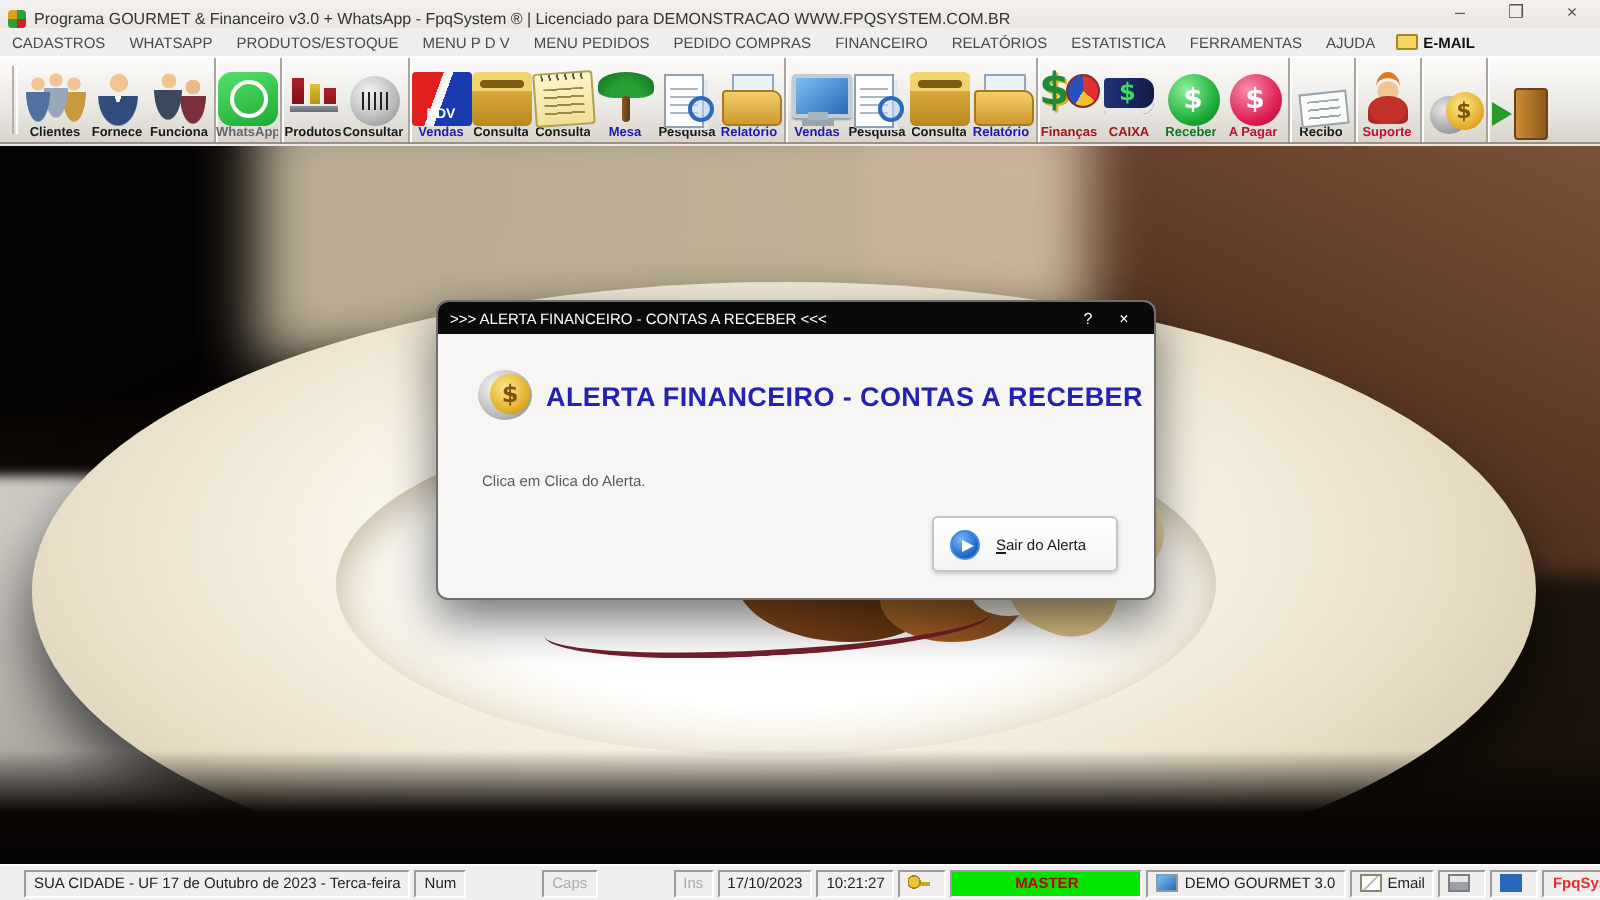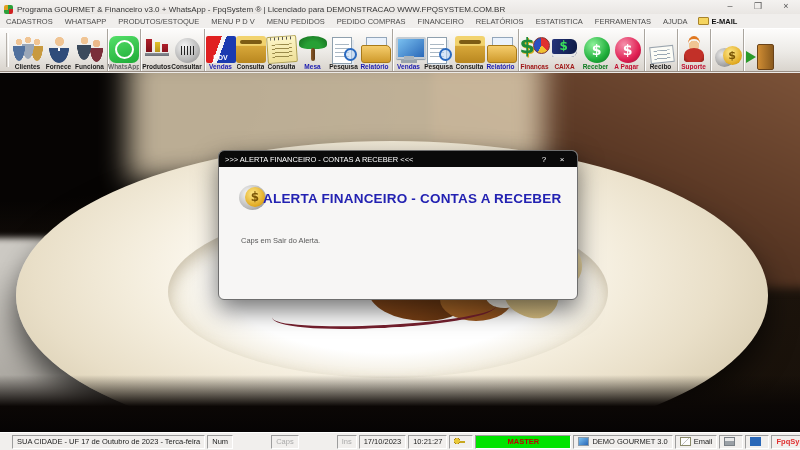--- a/index.html
+++ b/index.html
@@ -186,7 +186,7 @@
   .coin-icon::after { content:"$"; position:absolute; left:6px; top:2px; width:20px; height:20px;
     border-radius:50%; background:radial-gradient(circle at 40% 35%,#ffe98a,#e0a81f 70%,#aa7608);
     font:bold 12px/20px "DejaVu Sans",sans-serif; color:#7c5606; text-align:center; }
-  .dlg-heading { position:absolute; left:44px; top:24px; font-size:13.5px; font-weight:bold;
+  .dlg-heading { position:absolute; left:54px; top:24px; font-size:13.5px; font-weight:bold;
     color:#2322b2; letter-spacing:.2px; white-space:nowrap; }
   .dlg-msg { position:absolute; left:22px; top:55px; font-size:8.5px; font-weight:bold; color:#141414; }
   .dlg-sub { position:absolute; left:22px; top:69px; font-size:7.5px; color:#5a5a5a; }

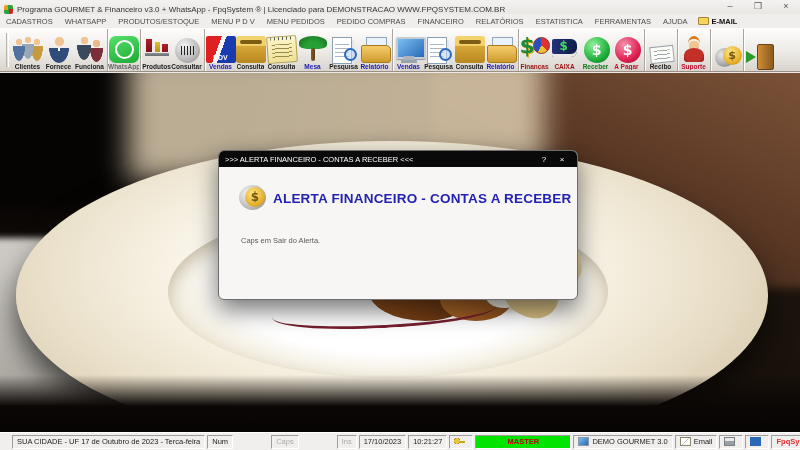--- a/index.html
+++ b/index.html
@@ -406,7 +406,7 @@
     <div class="dlg-body">
       <span class="coin-icon"></span>
       <div class="dlg-heading">ALERTA FINANCEIRO - CONTAS A RECEBER</div>
-      <div class="dlg-sub">Caps em Sair do Alerta.</div>
+      <div class="dlg-sub">Clica em Clica do Alerta.</div>
     </div>
   </div>
 

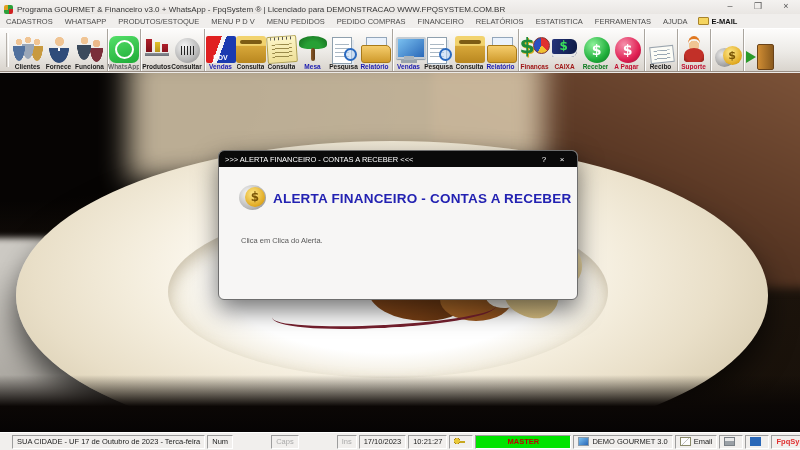--- a/index.html
+++ b/index.html
@@ -407,6 +407,10 @@
       <span class="coin-icon"></span>
       <div class="dlg-heading">ALERTA FINANCEIRO - CONTAS A RECEBER</div>
       <div class="dlg-sub">Clica em Clica do Alerta.</div>
+      <div class="dlg-btn">
+        <span class="btn-arrow"></span>
+        <span class="btn-label">Sair do Alerta</span>
+      </div>
     </div>
   </div>
 

